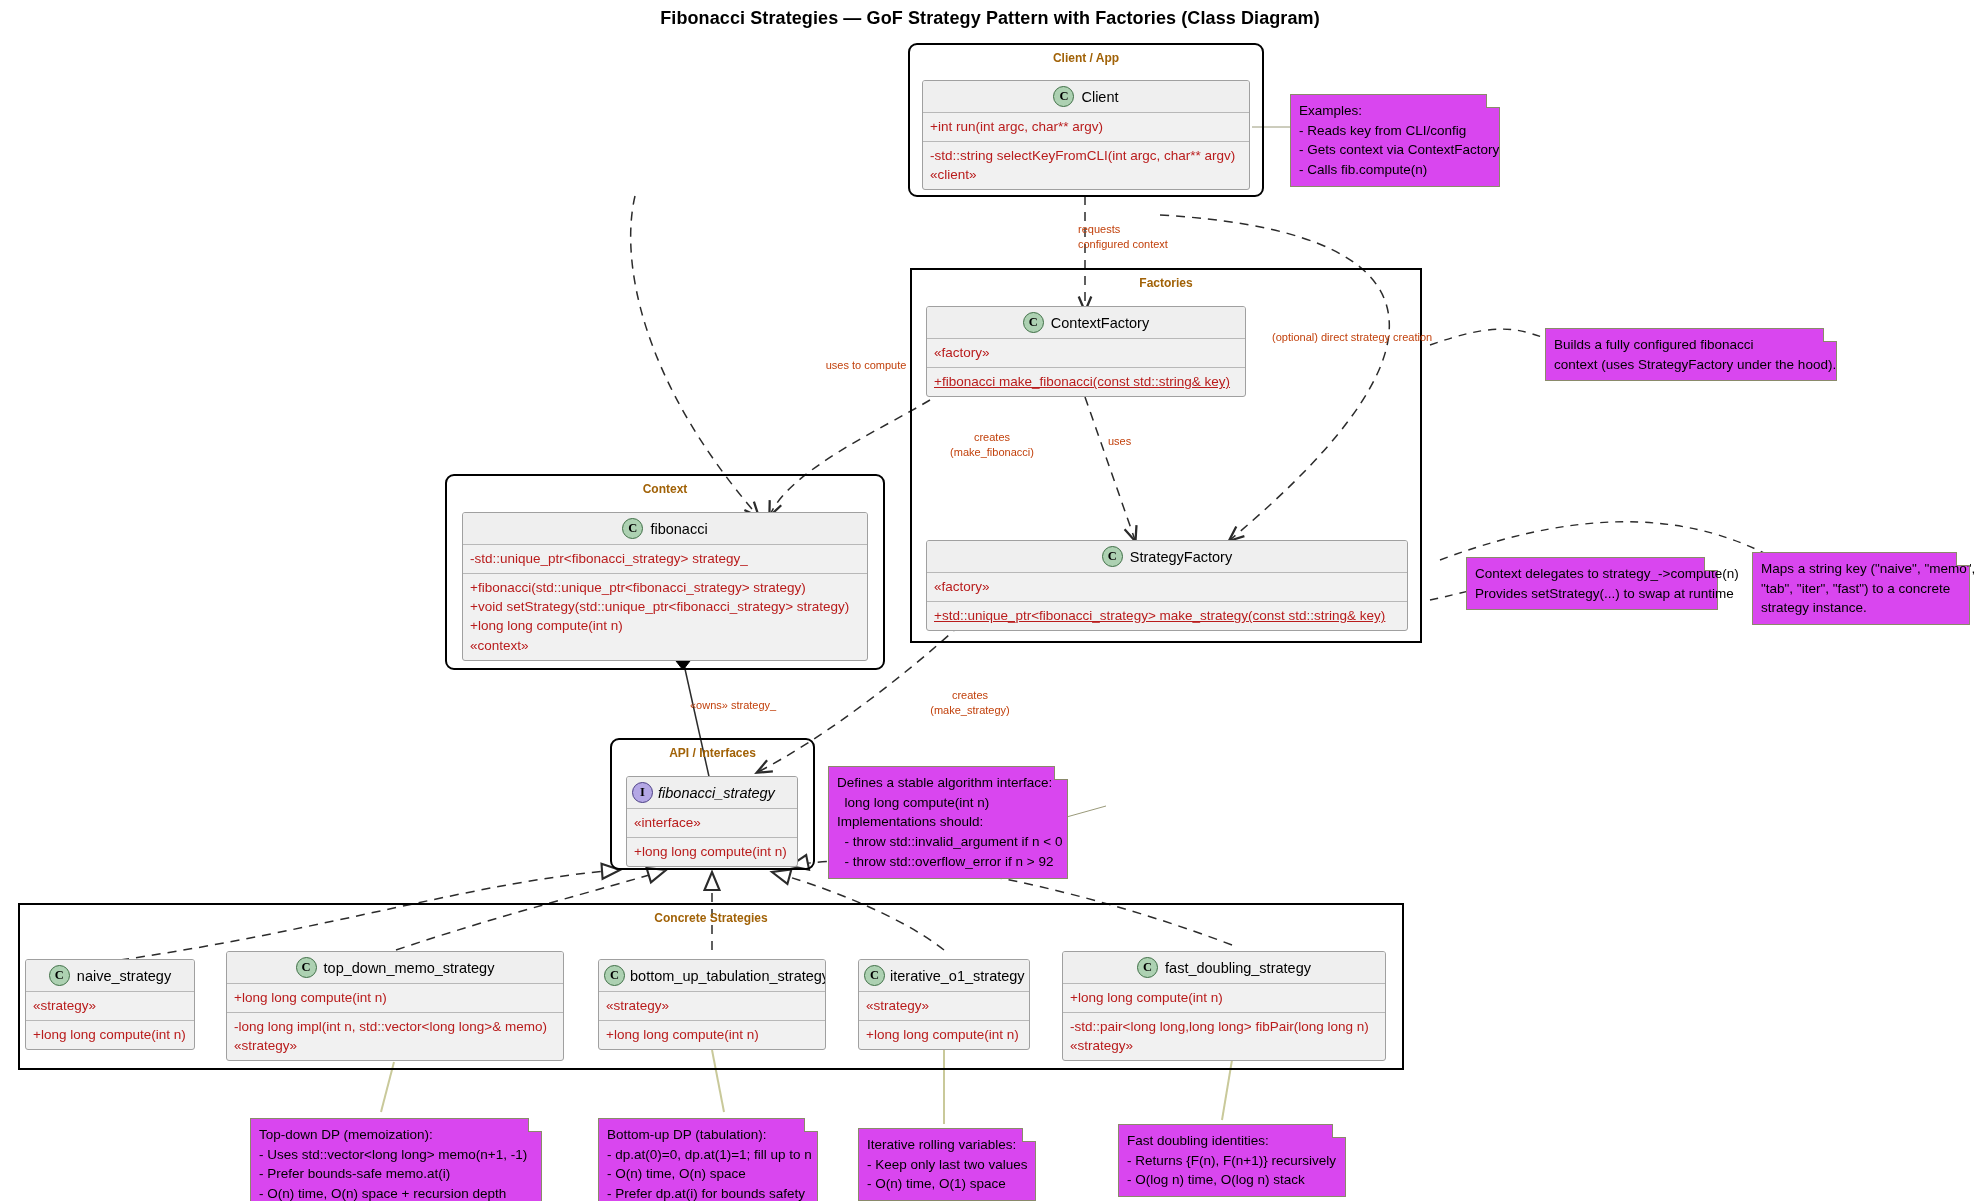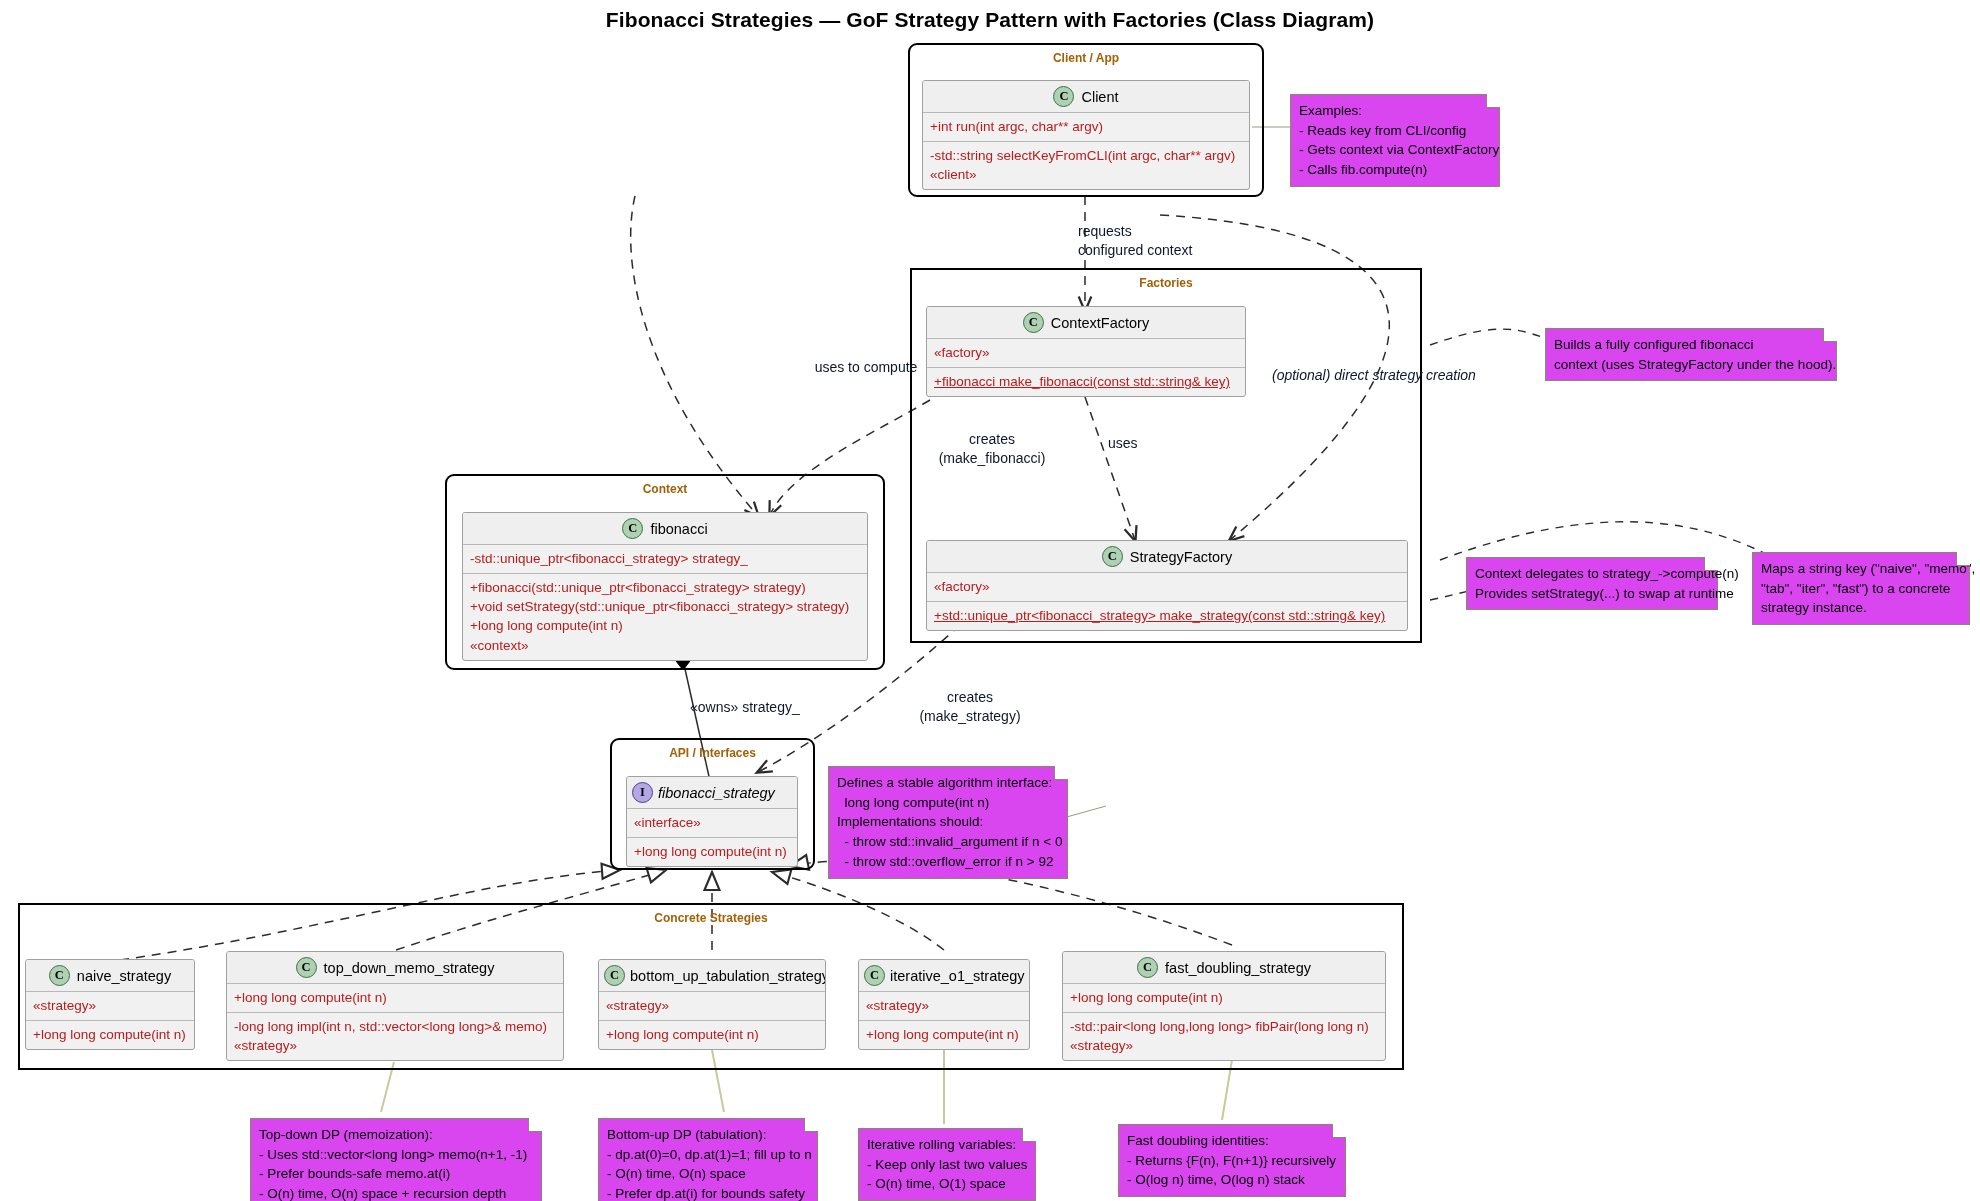--- a/index.html
+++ b/index.html
@@ -20,7 +20,7 @@
     left:0; top:8px;
     width:1980px;
     text-align:center;
-    font-size:21px;
+    font-size:18px;
     font-weight:bold;
     color:#000;
     letter-spacing:0.1px;

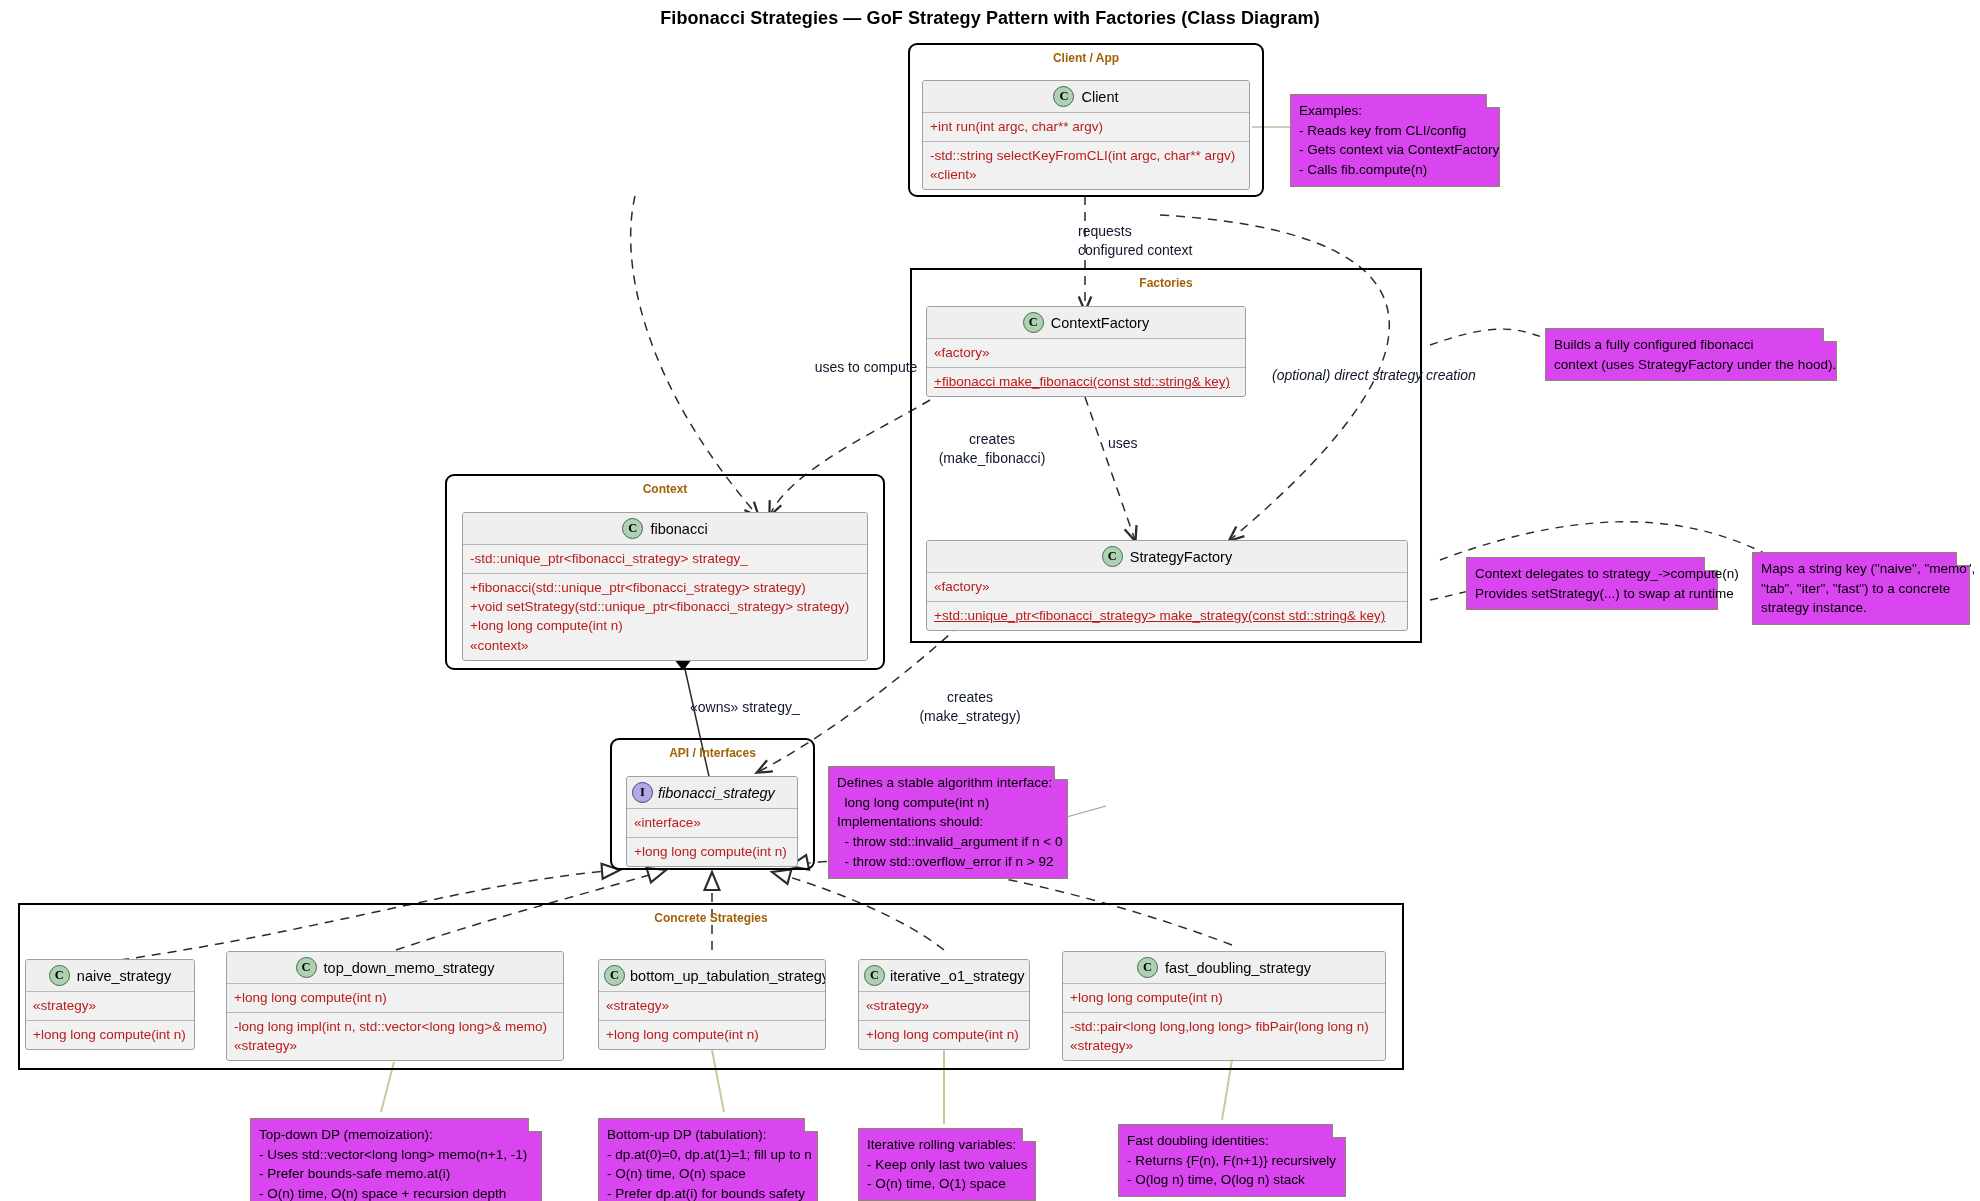--- a/index.html
+++ b/index.html
@@ -118,9 +118,9 @@
   
   .elabel{
     position:absolute;
-    font-size:14px;
+    font-size:11px;
     line-height:1.34;
-    color:#0f172a;
+    color:#c2410c;
     white-space:pre;
     text-align:center;
   }

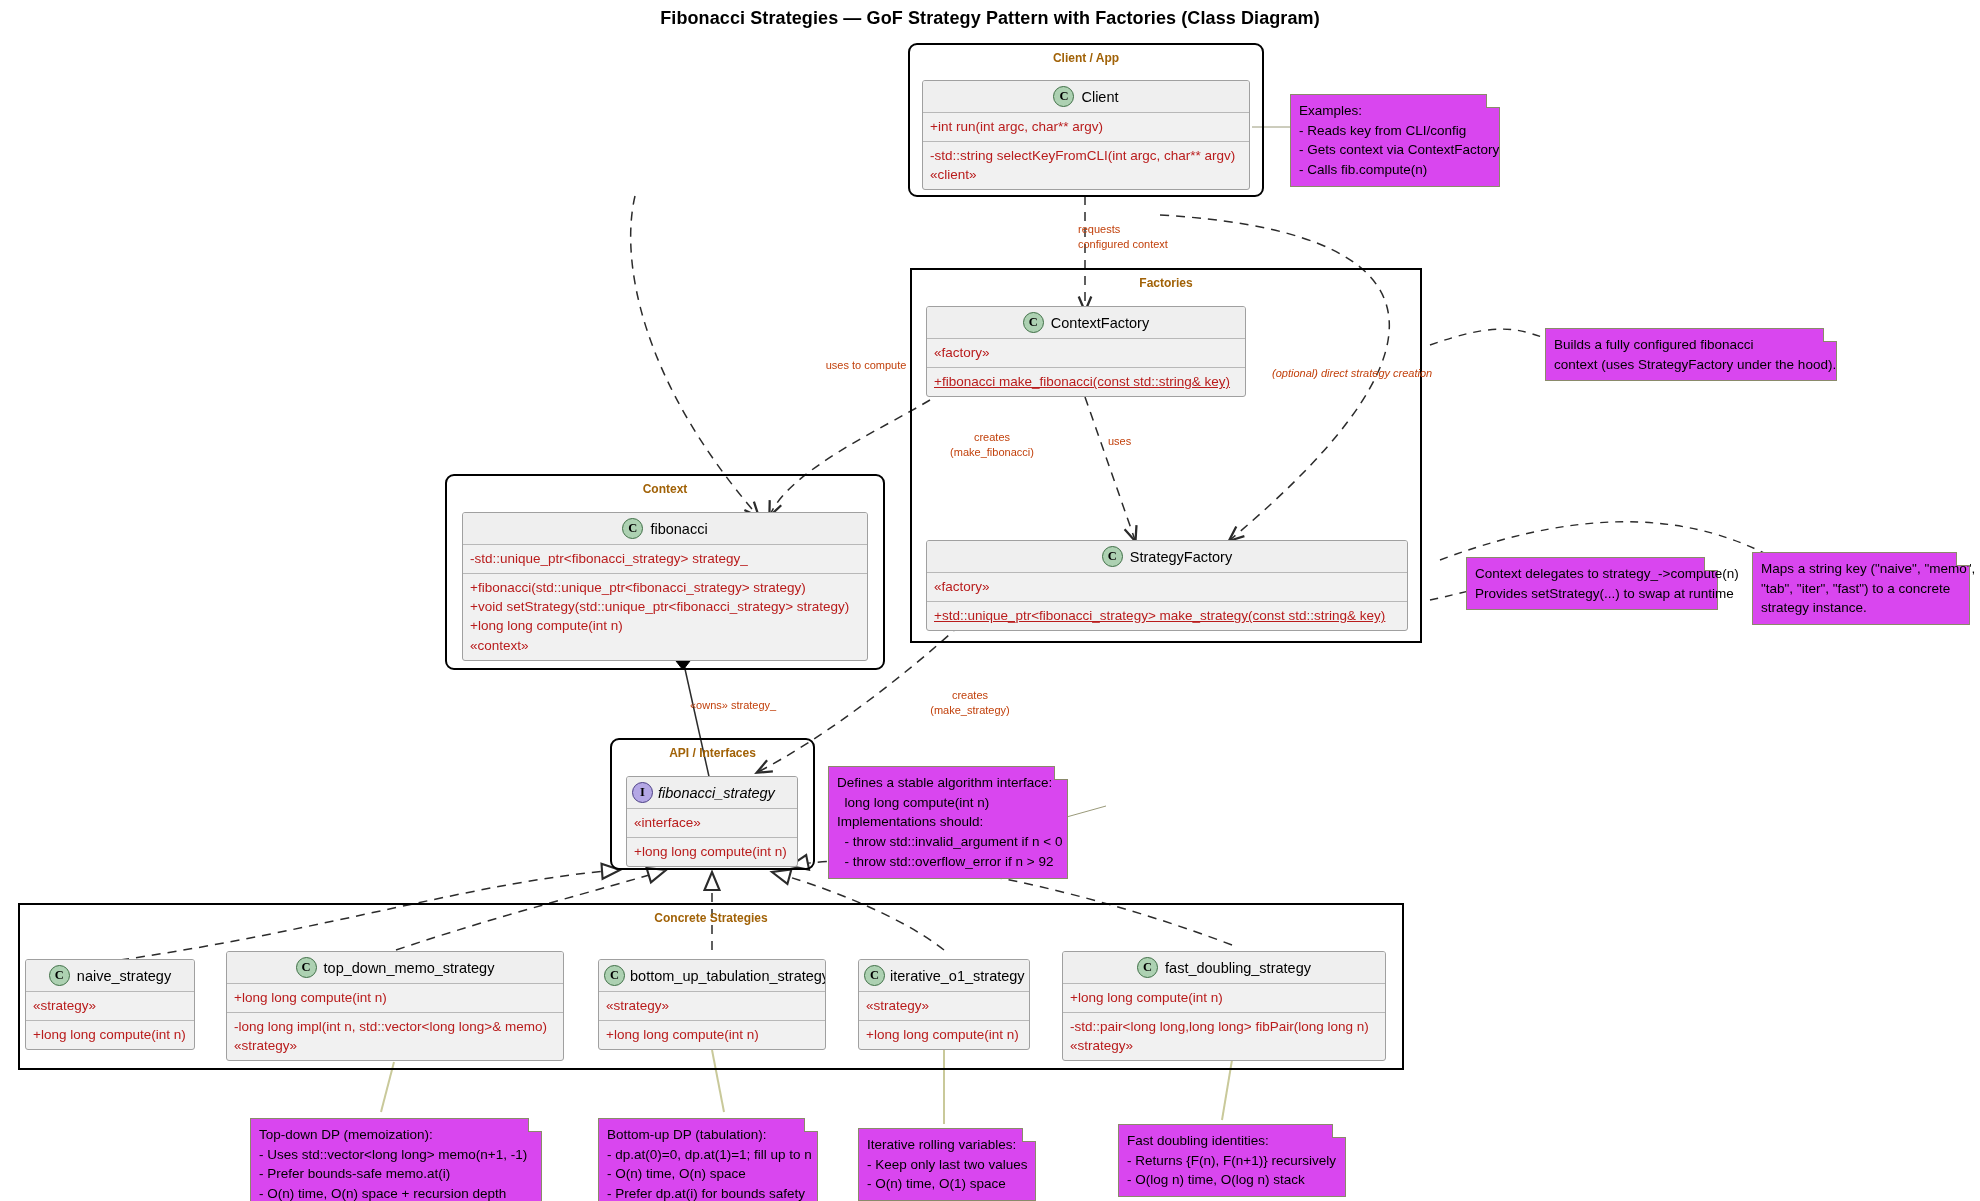--- a/index.html
+++ b/index.html
@@ -388,7 +388,7 @@
 
   <div class="elabel" style="left:806px; top:346px; width:120px;margin-top:12px;">uses to compute</div>
 
-  <div class="elabel" style="left:1272px; top:366px; width:220px; text-align:left;font-style:italic;">(optional) direct strategy creation</div>
+  <div class="elabel" style="left:1272px; top:330px; width:220px; text-align:left;">(optional) direct strategy creation</div>
 
   <div class="elabel" style="left:912px; top:430px; width:160px;">creates
 (make_fibonacci)</div>

